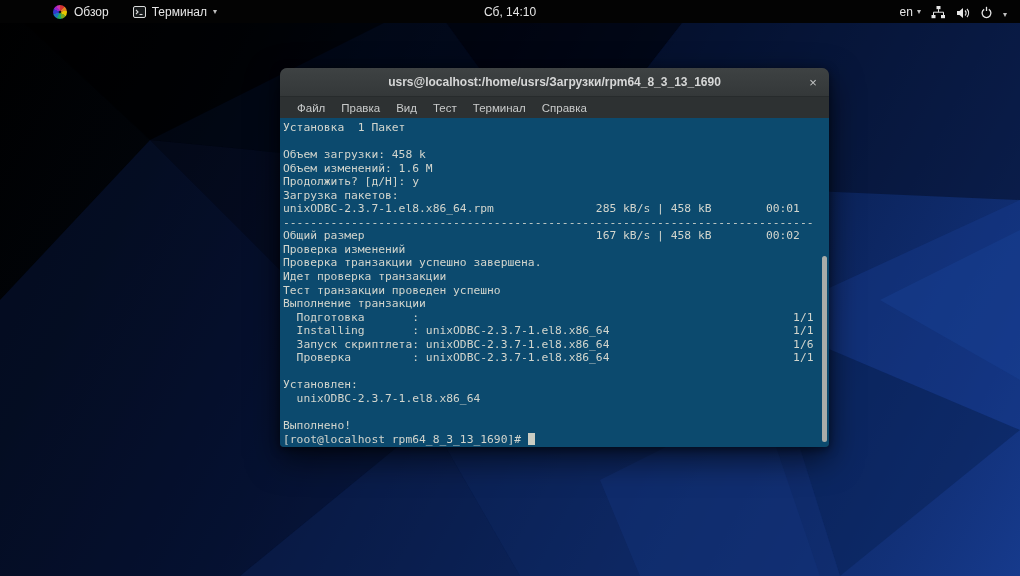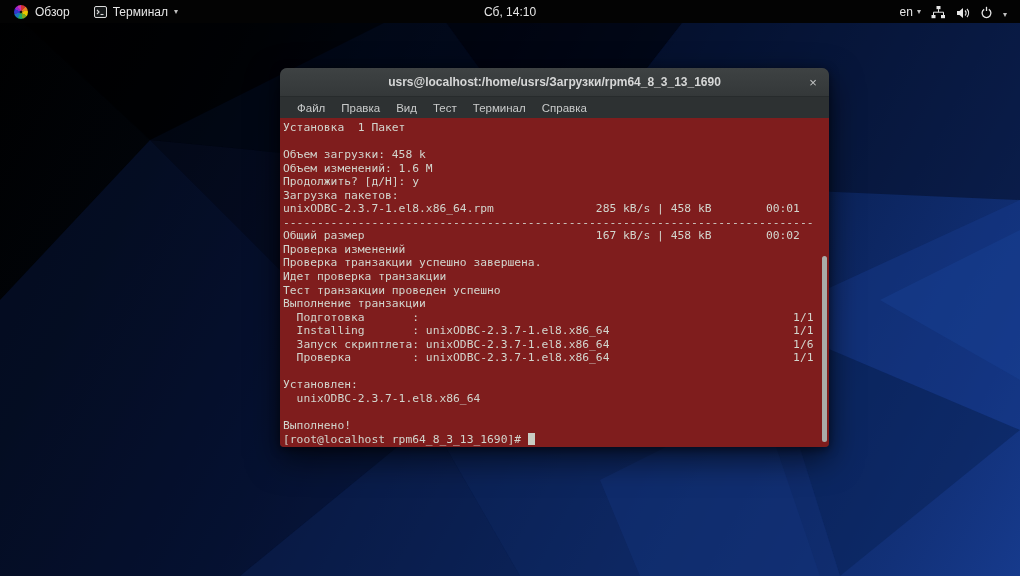--- a/index.html
+++ b/index.html
@@ -25,7 +25,7 @@
   .f12{background:rgba(20,52,124,.4);clip-path:polygon(600px 480px,760px 400px,820px 576px,640px 576px);}
   
   .topbar{position:absolute;top:0;left:0;right:0;height:23px;background:#030303;z-index:5;
-    display:flex;align-items:center;color:#e6e6e6;font-size:12px;}
+    display:flex;align-items:center;color:#e6e6e6;font-size:12px;padding-left:39px;}
   .tb-left{display:flex;align-items:center;padding-left:10px;}
   .activities{display:flex;align-items:center;gap:7px;padding:0 4px;cursor:default;}
   .logo{width:14px;height:14px;border-radius:50%;

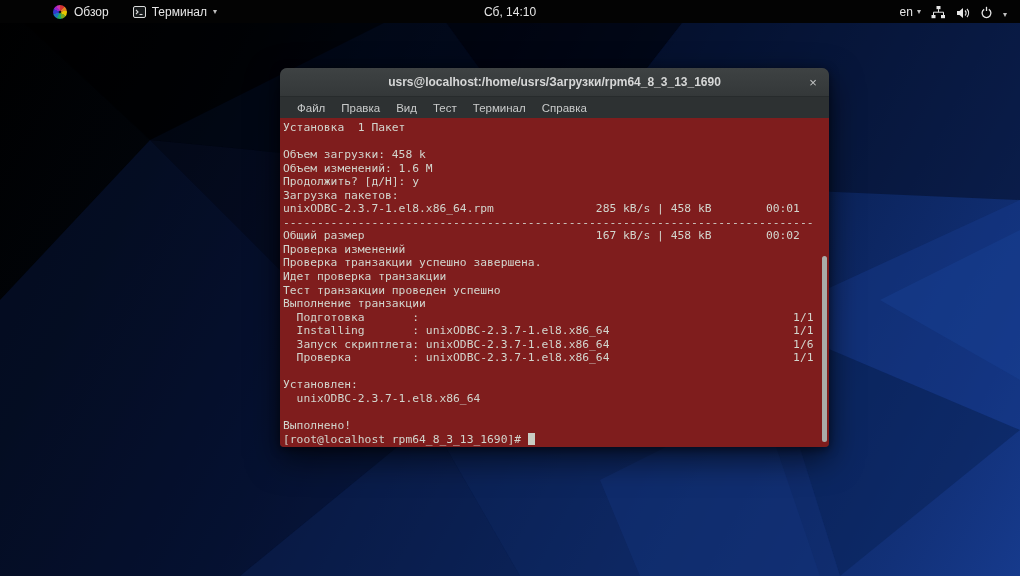--- a/index.html
+++ b/index.html
@@ -52,7 +52,7 @@
   .menubar{height:21px;background:#2d3132;display:flex;align-items:center;padding-left:9px;}
   .menu-item{font-size:11.5px;color:#c9cbcb;padding:2px 8px;}
   .screen{position:relative;height:329px;box-sizing:border-box;padding:3px 0 0 3px;
-    border-radius:0 0 4px 4px;overflow:hidden;background:#7f1d1d;}
+    border-radius:0 0 4px 4px;overflow:hidden;background:#0c4a6e;}
   .tline{font-family:"DejaVu Sans Mono",monospace;font-size:11.3px;line-height:13.55px;
     height:13.55px;white-space:pre;color:#d2d5cd;}
   .cursor{display:inline-block;width:7px;height:12px;background:#c9ccc3;vertical-align:-2px;}

